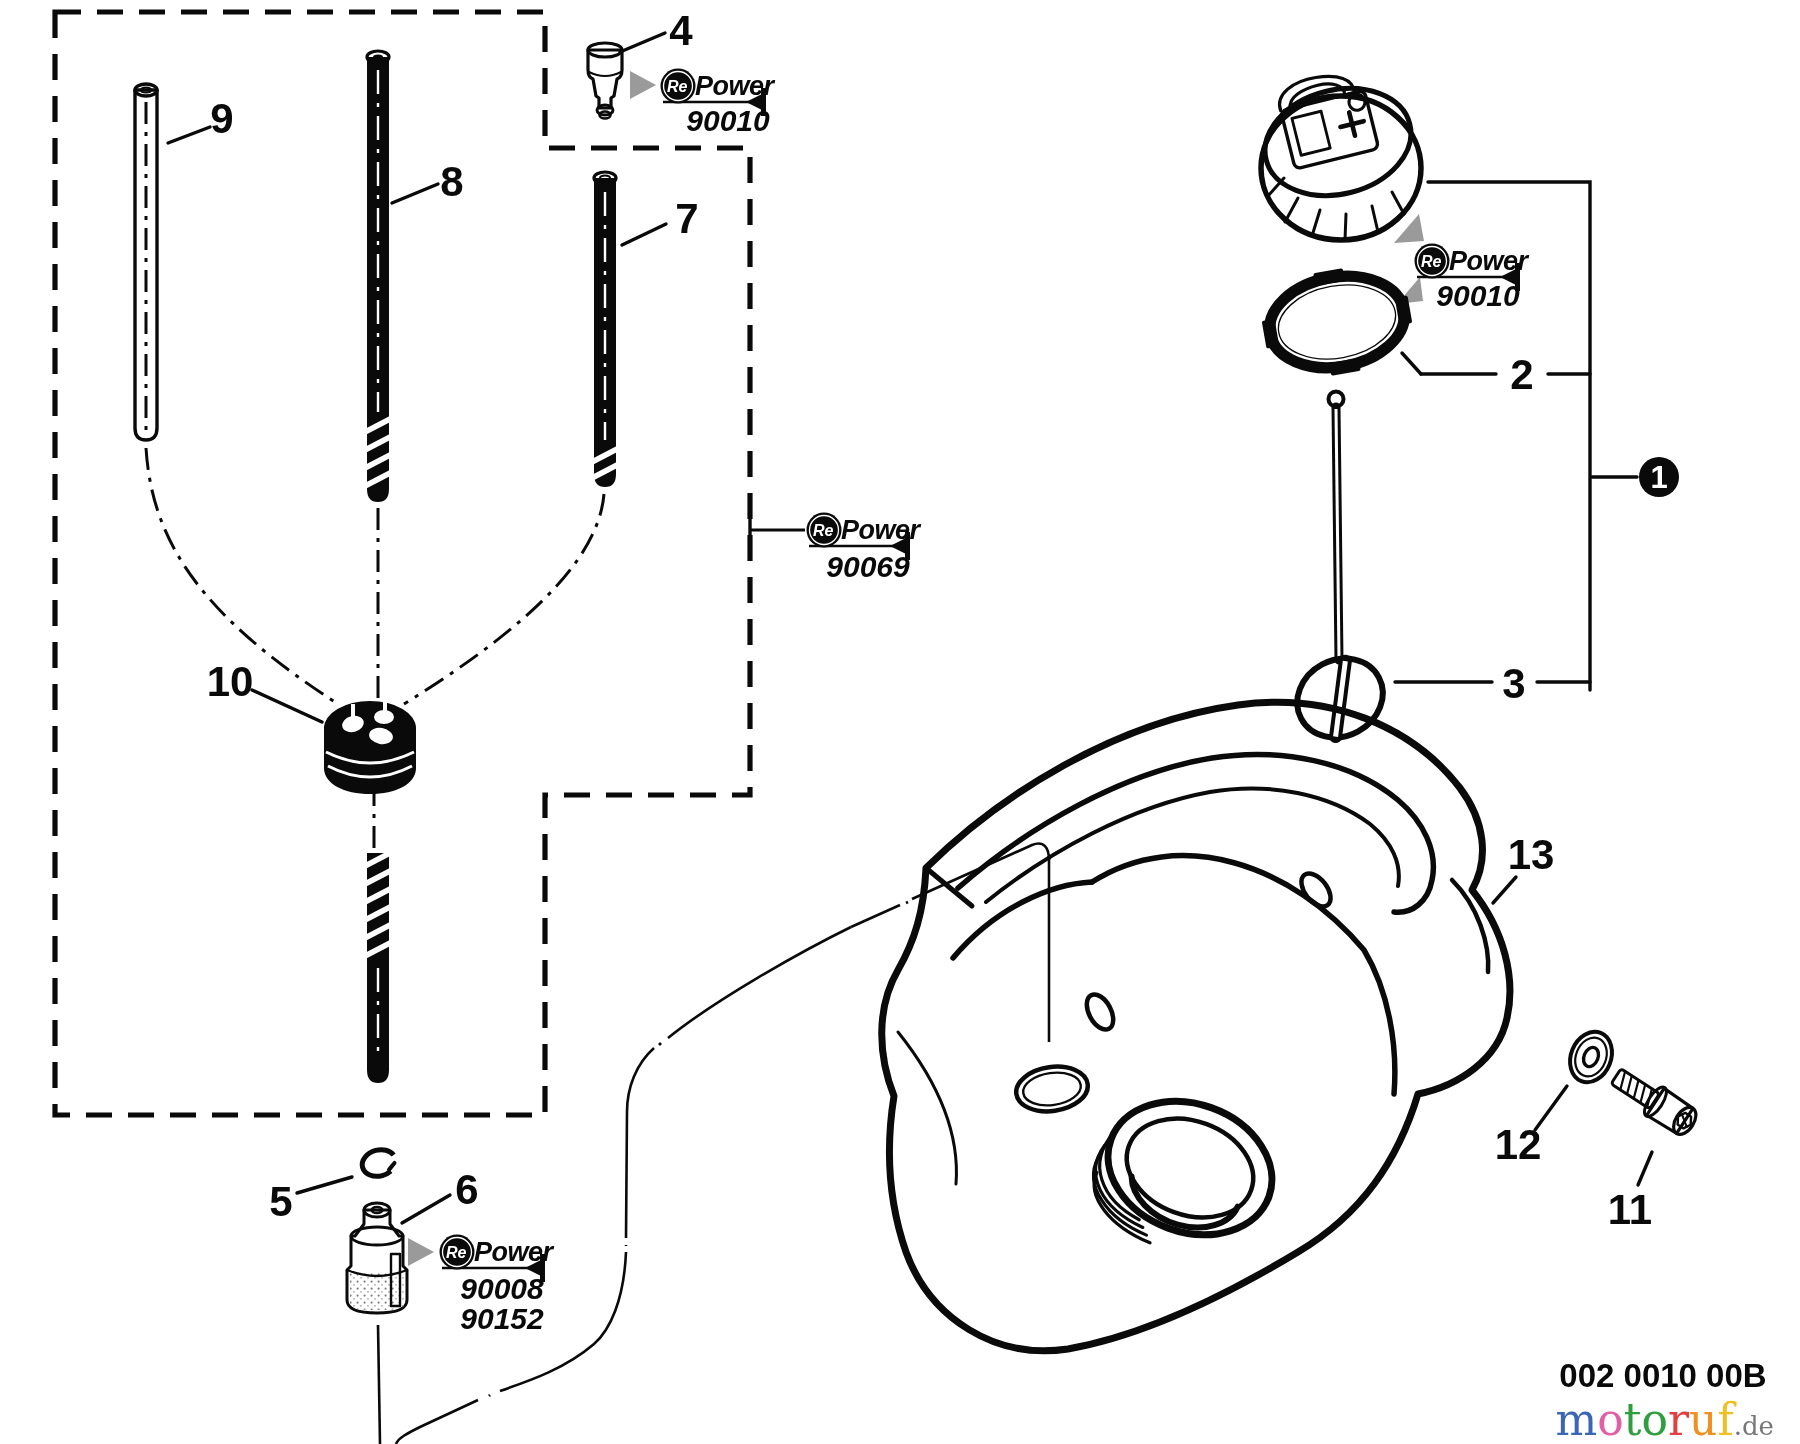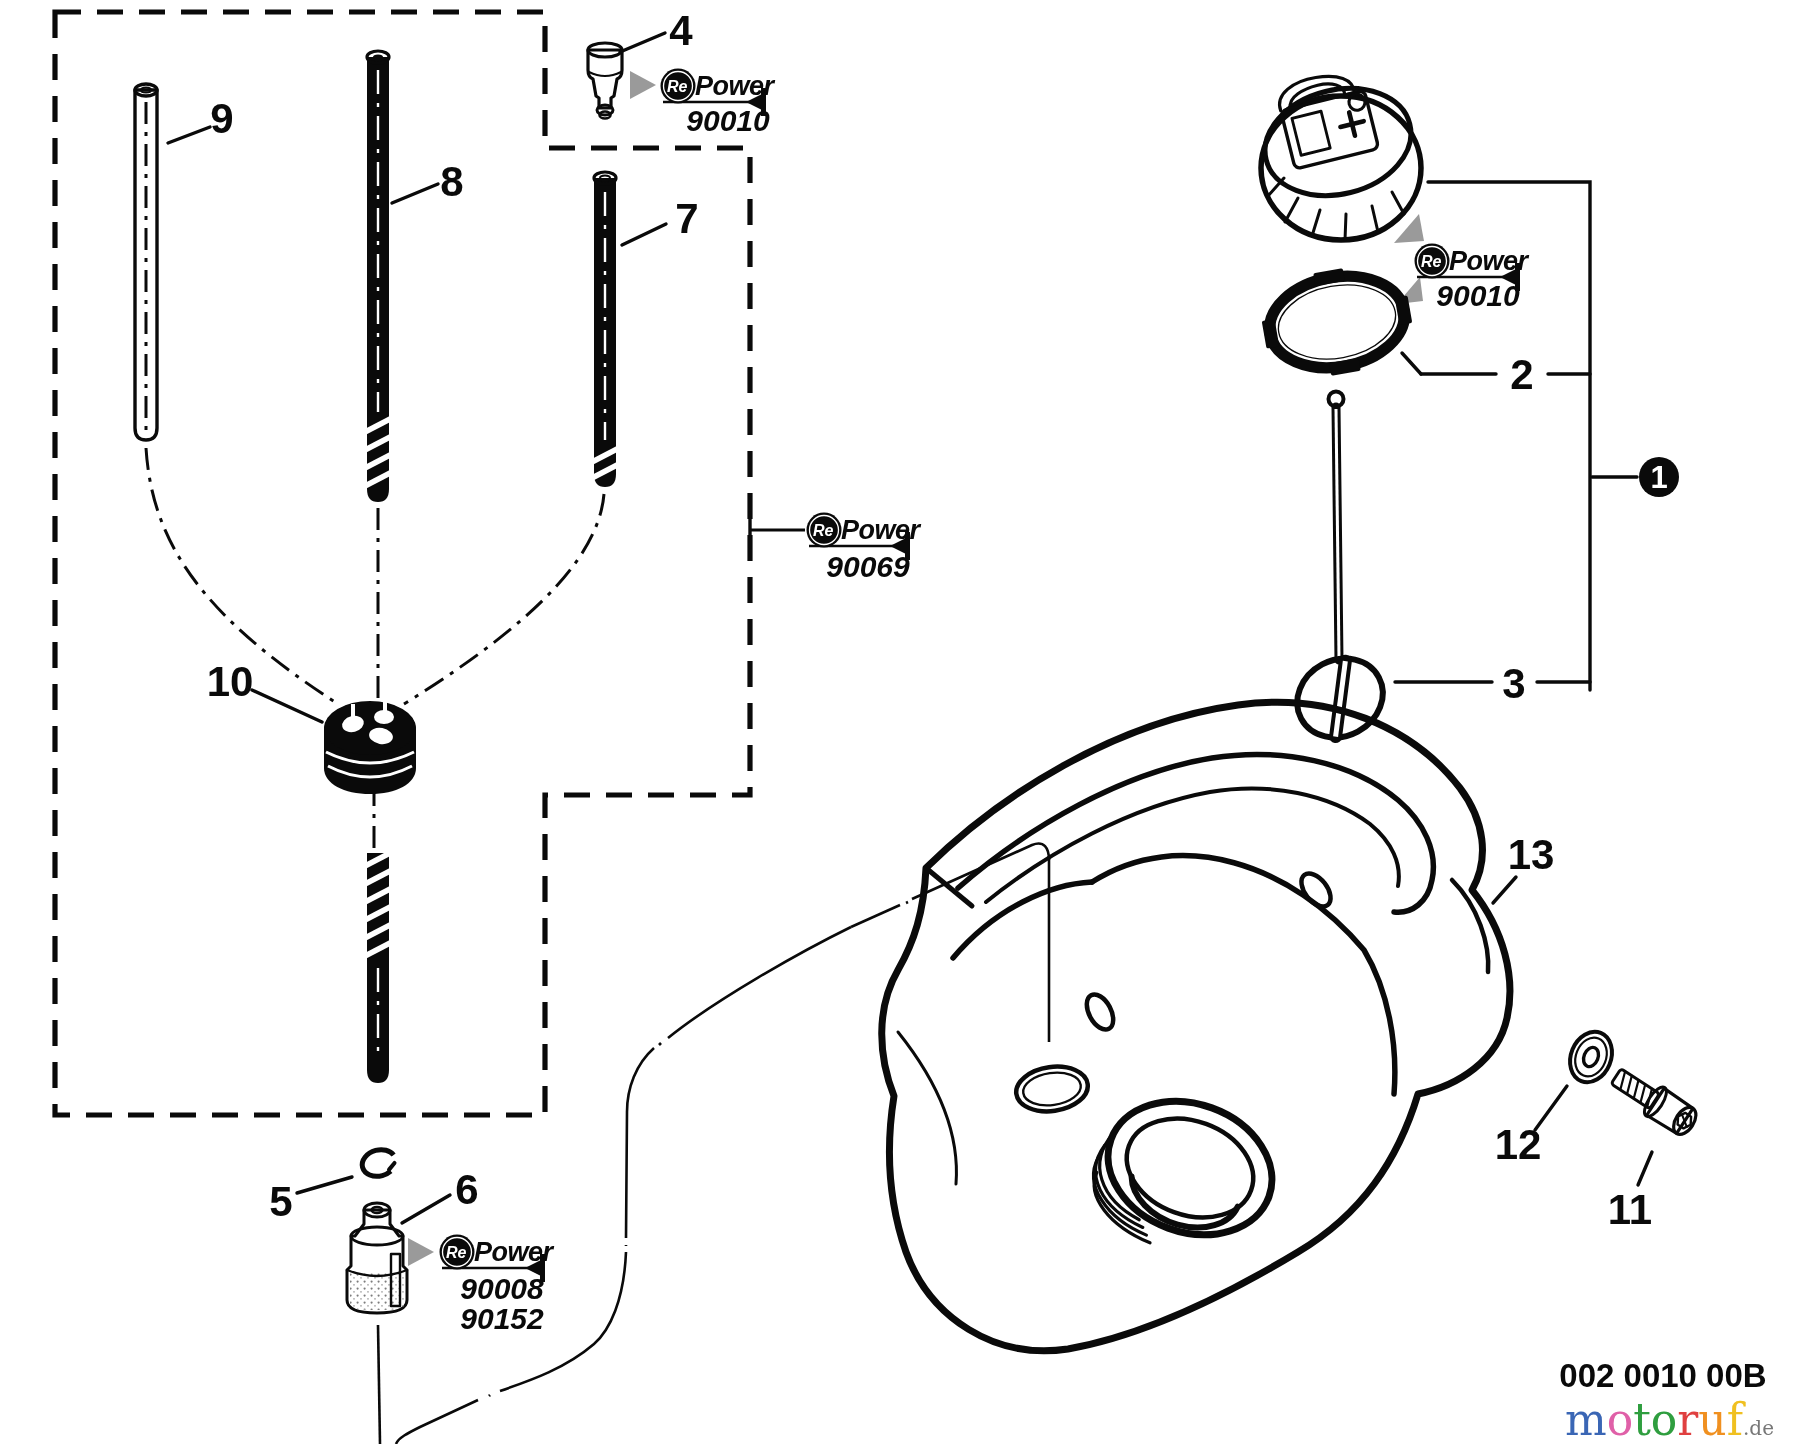--- a/index.html
+++ b/index.html
@@ -21,7 +21,7 @@
   .code{font:700 33px "Liberation Sans",sans-serif;fill:#0a0a0a;}
   .watermark{position:absolute;right:26px;bottom:2px;font-family:"DejaVu Serif",serif;
              font-size:44px;line-height:1;cursor:pointer;user-select:none;}
-  .watermark .wm-suffix{font-size:20px;color:#777;}
+  .watermark .wm-suffix{font-size:26px;color:#777;}
 </style>
 </head>
 <body>

